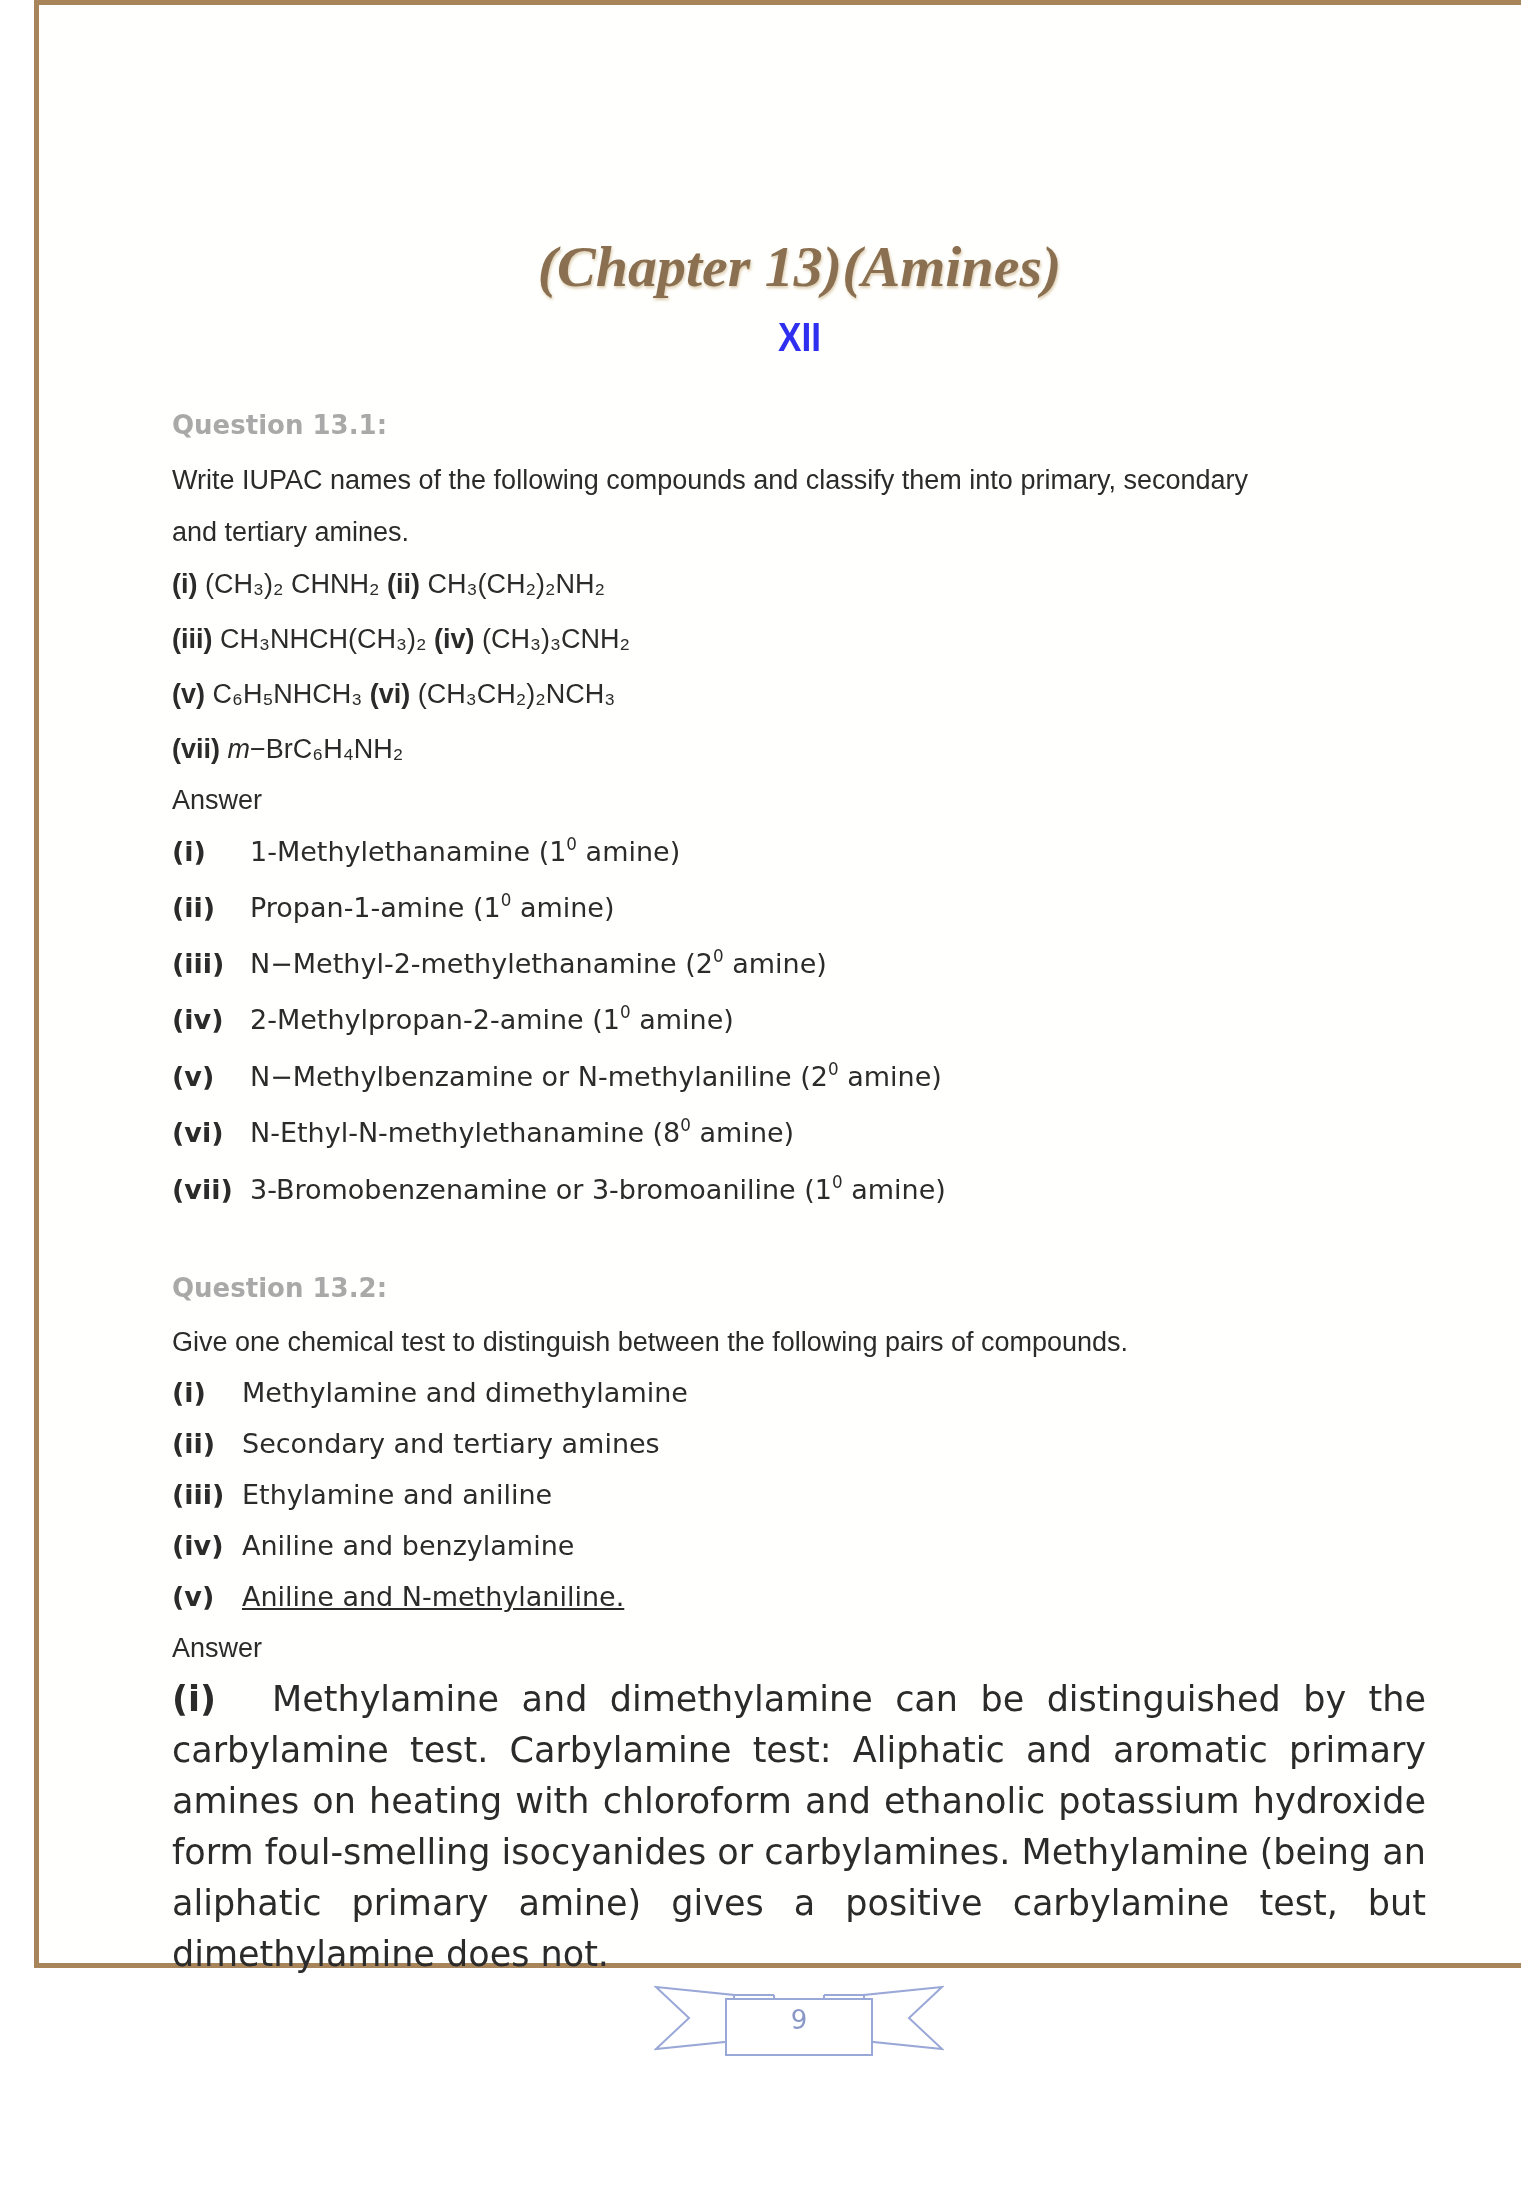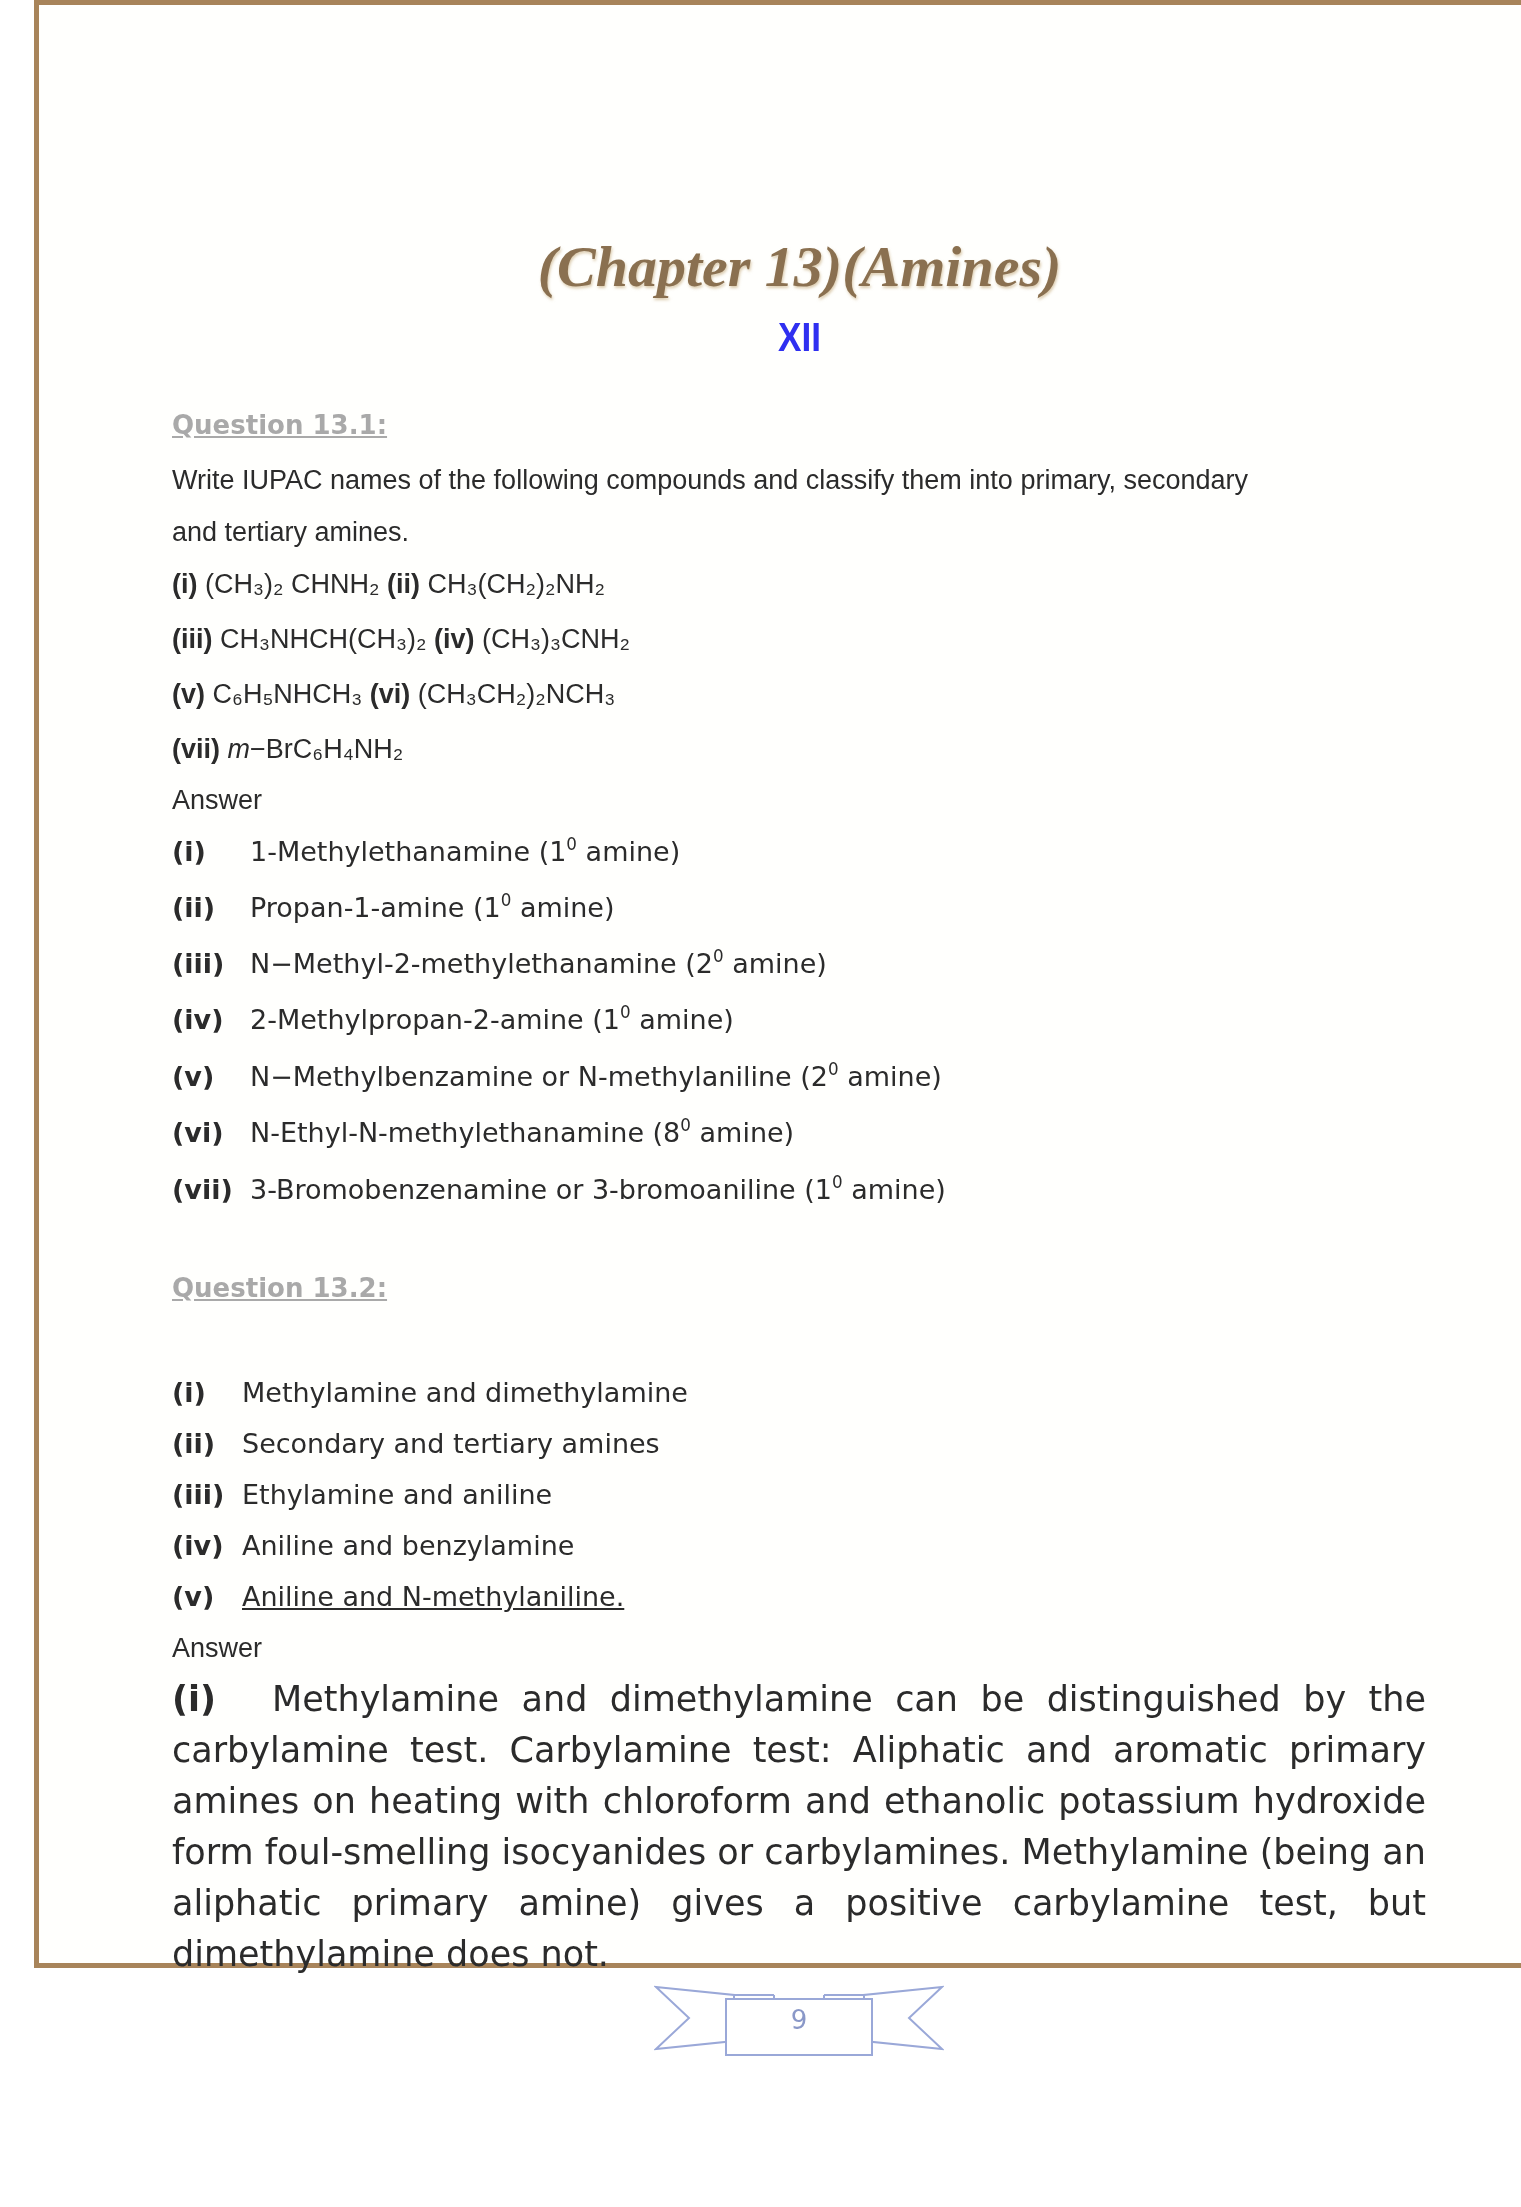--- a/index.html
+++ b/index.html
@@ -56,7 +56,6 @@
       font-size: 26px;
       color: #a9a9a9;
       left: 133px;
-      text-decoration: underline;
     }
     .line {
       position: absolute;

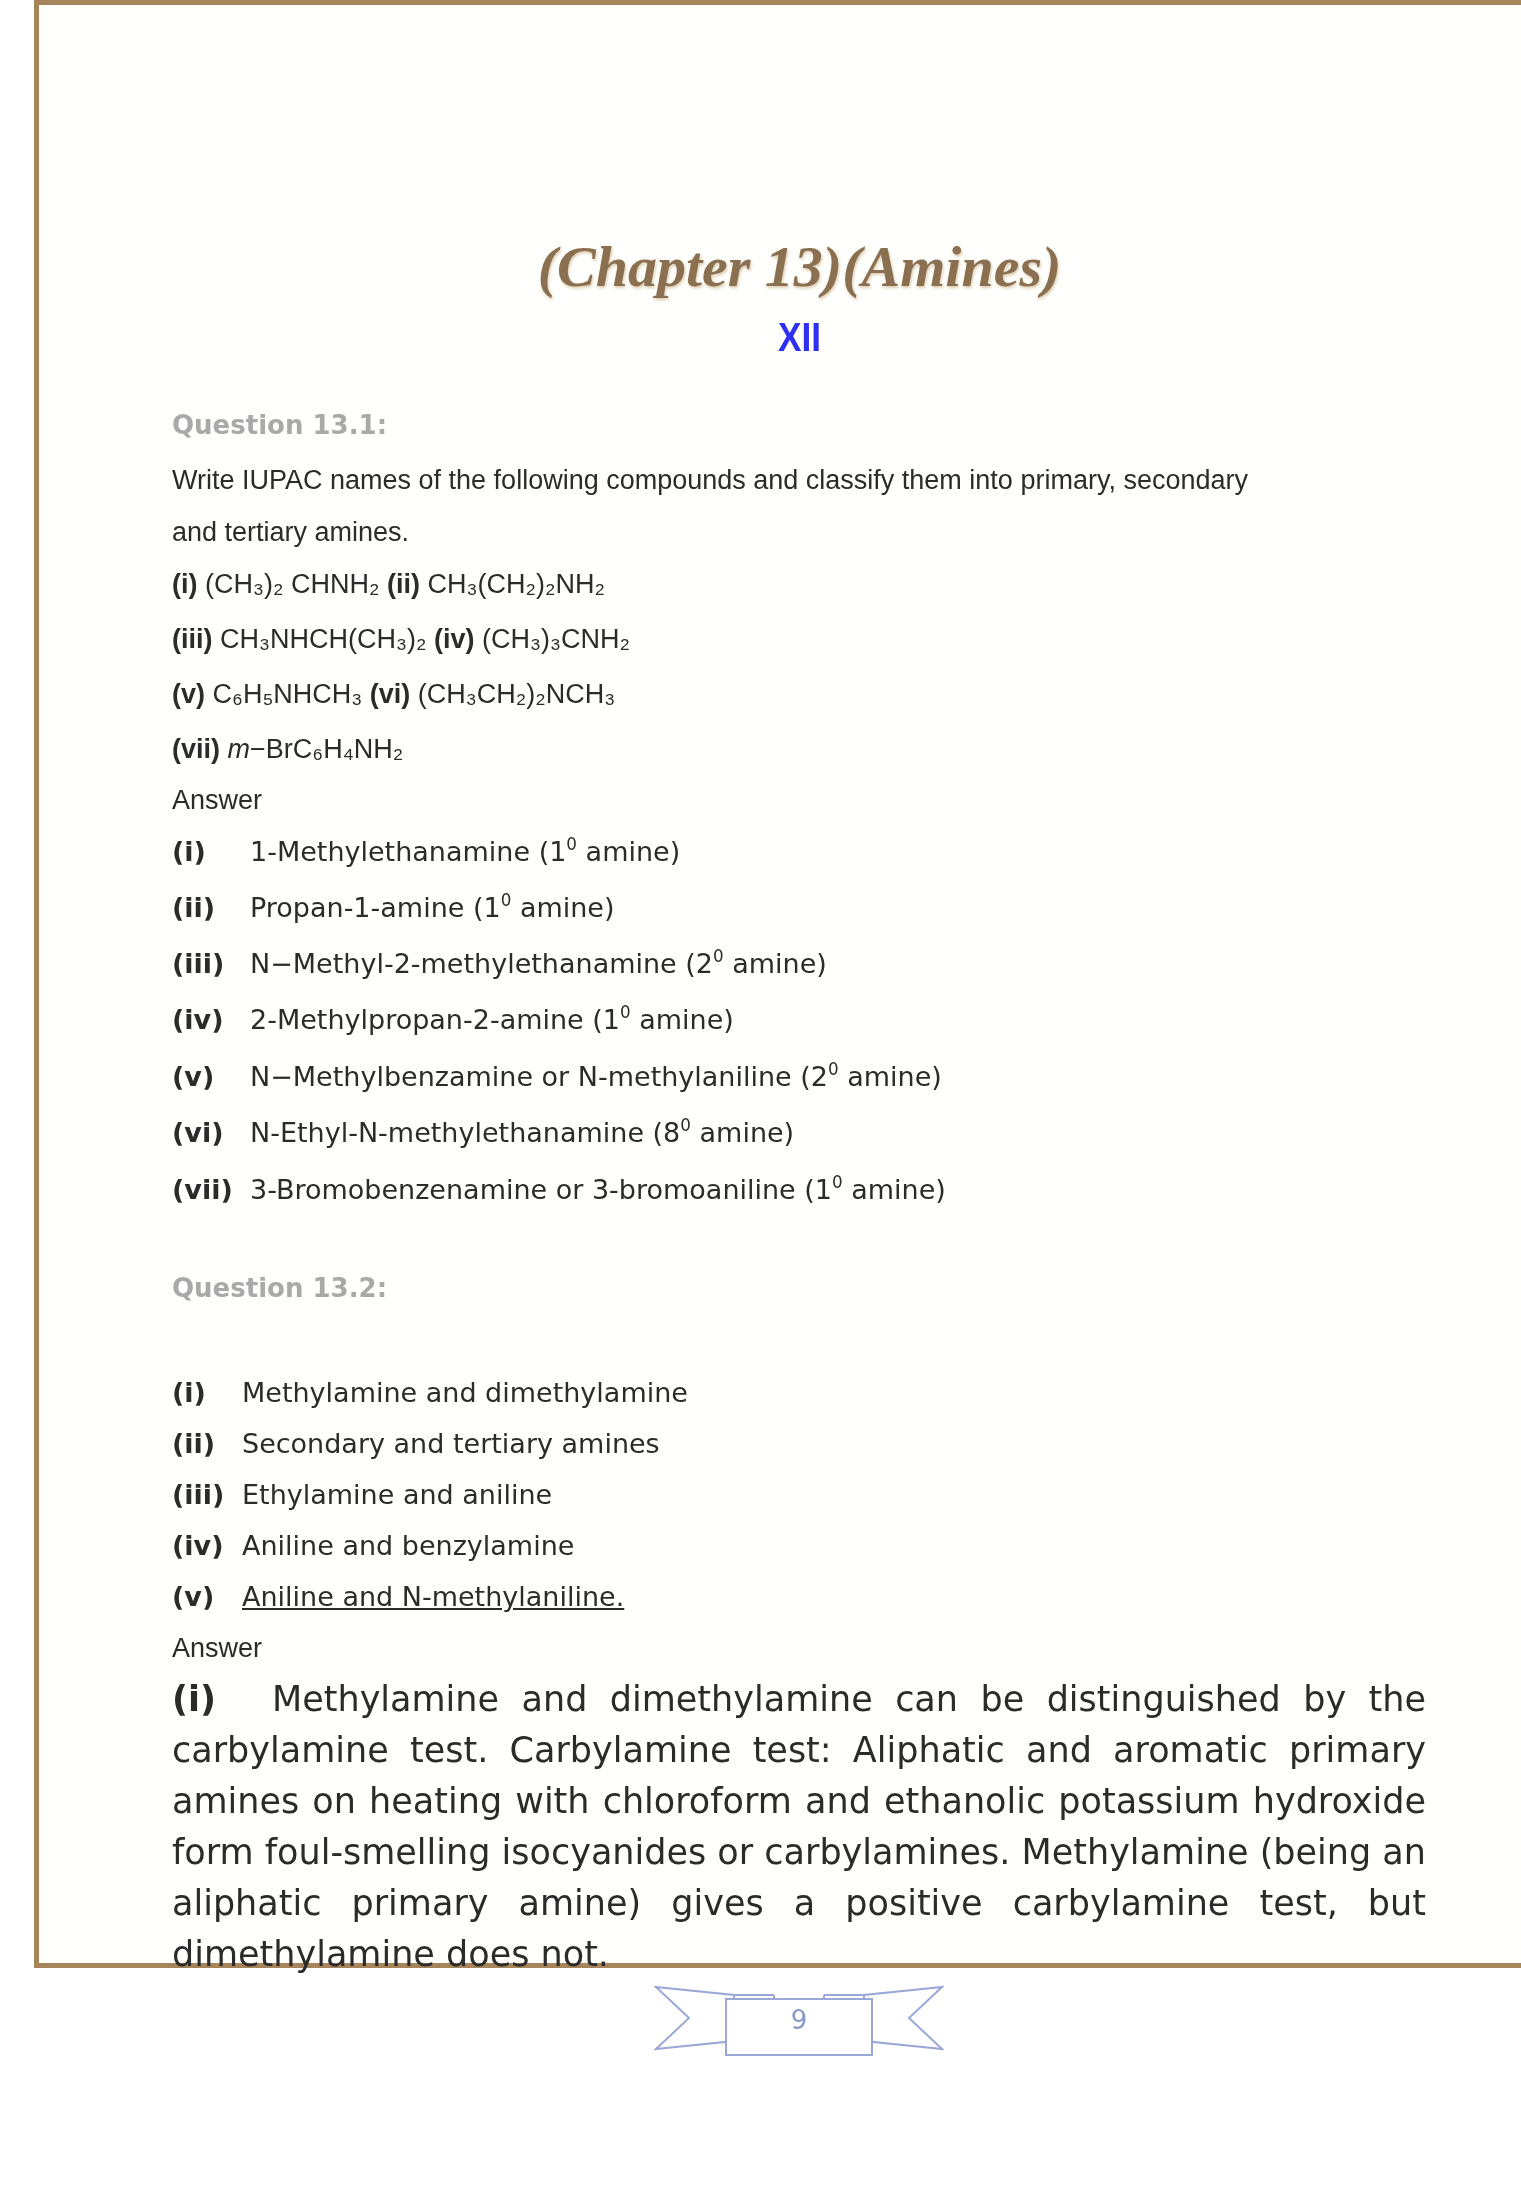--- a/index.html
+++ b/index.html
@@ -189,6 +189,7 @@
   </div>
 
   <div class="q-head" style="top:1268px;">Question 13.2:</div>
+  <div class="line" style="top:1320px;">Give one chemical test to distinguish between the following pairs of compounds.</div>
 
   <div class="ans-row q2-row" style="top:1422px;">
     <span class="lab">(ii)</span><span>Secondary and tertiary amines</span>

